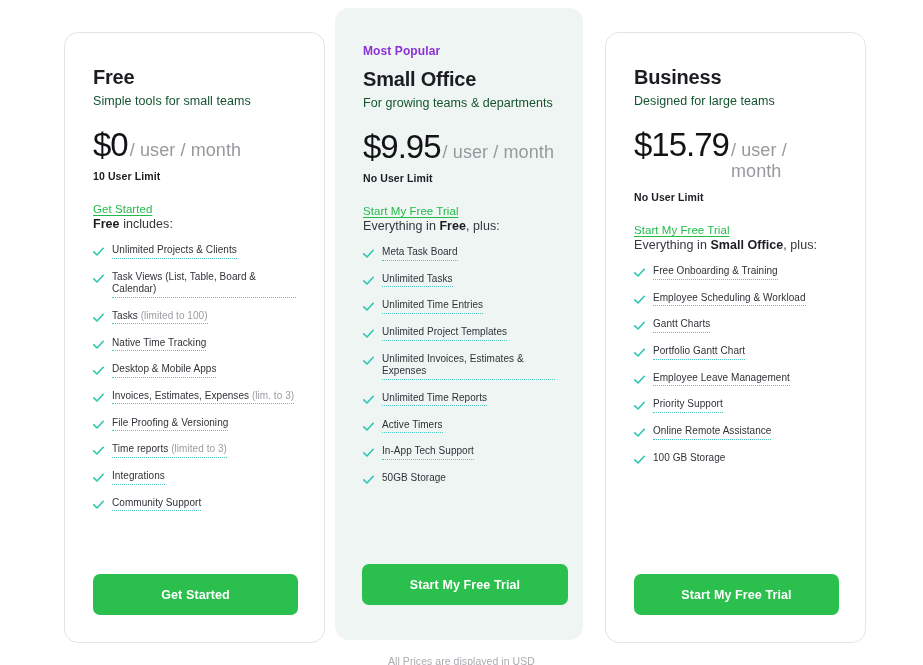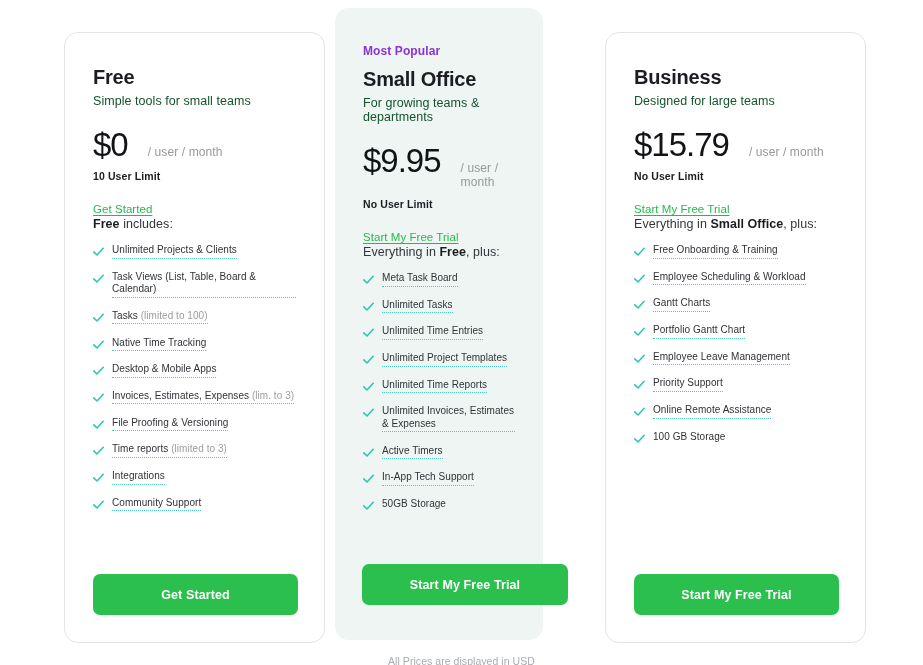--- a/index.html
+++ b/index.html
@@ -38,7 +38,7 @@
   .card.featured {
     left: 335px;
     top: 8px;
-    width: 208px;
+    width: 248px;
     height: 632px;
     background: #eff5f3;
     border: none;

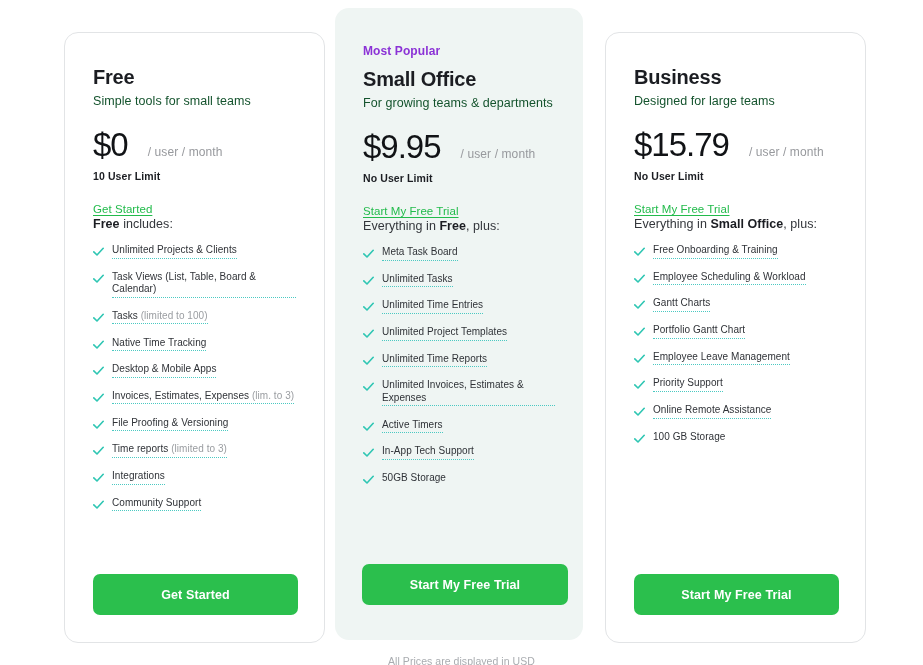--- a/index.html
+++ b/index.html
@@ -90,9 +90,9 @@
   }
 
   .price-period {
-    font-size: 12px;
+    font-size: 18px;
     color: #97999d;
-    margin-left: 20px;
+    margin-left: 2px;
     letter-spacing: .1px;
   }
 

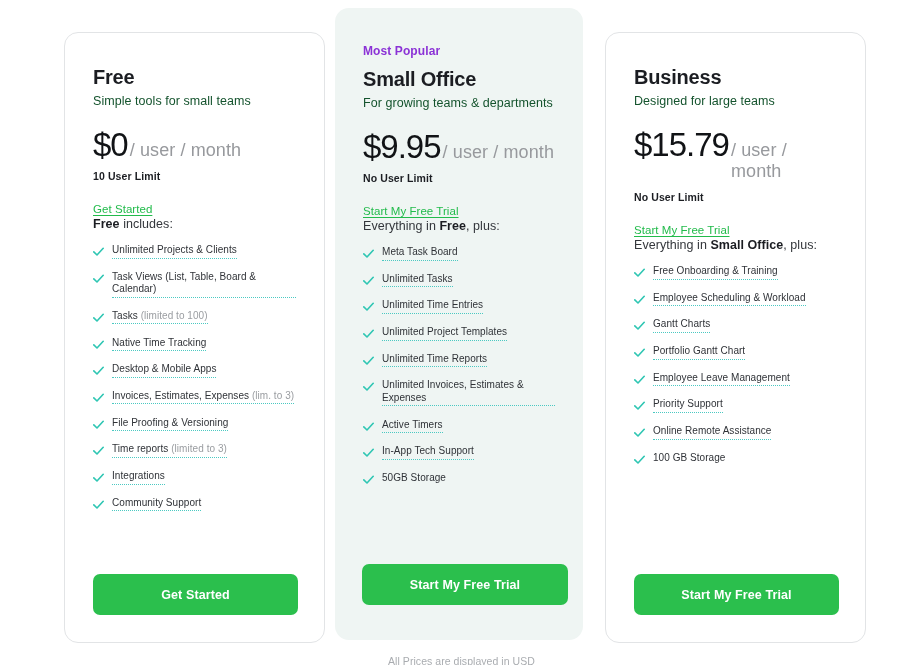--- a/index.html
+++ b/index.html
@@ -346,15 +346,15 @@
                 <path d="M0.8 4.9 L4.0 8.0 L10.2 1.3" fill="none" stroke="#2fc6b3" stroke-width="1.6" stroke-linecap="round" stroke-linejoin="round"></path>
               </svg>
             </span>
+            <span class="feature-text">Unlimited Invoices, Estimates &amp; Expenses</span>
+          </li>
+          <li class="feature-item dotted">
+            <span class="check-icon">
+              <svg width="11" height="11" viewBox="0 0 11 11" aria-hidden="true">
+                <path d="M0.8 4.9 L4.0 8.0 L10.2 1.3" fill="none" stroke="#2fc6b3" stroke-width="1.6" stroke-linecap="round" stroke-linejoin="round"></path>
+              </svg>
+            </span>
             <span class="feature-text">Unlimited Time Reports</span>
-          </li>
-          <li class="feature-item dotted">
-            <span class="check-icon">
-              <svg width="11" height="11" viewBox="0 0 11 11" aria-hidden="true">
-                <path d="M0.8 4.9 L4.0 8.0 L10.2 1.3" fill="none" stroke="#2fc6b3" stroke-width="1.6" stroke-linecap="round" stroke-linejoin="round"></path>
-              </svg>
-            </span>
-            <span class="feature-text">Unlimited Invoices, Estimates &amp; Expenses</span>
           </li>
           <li class="feature-item dotted">
             <span class="check-icon">

